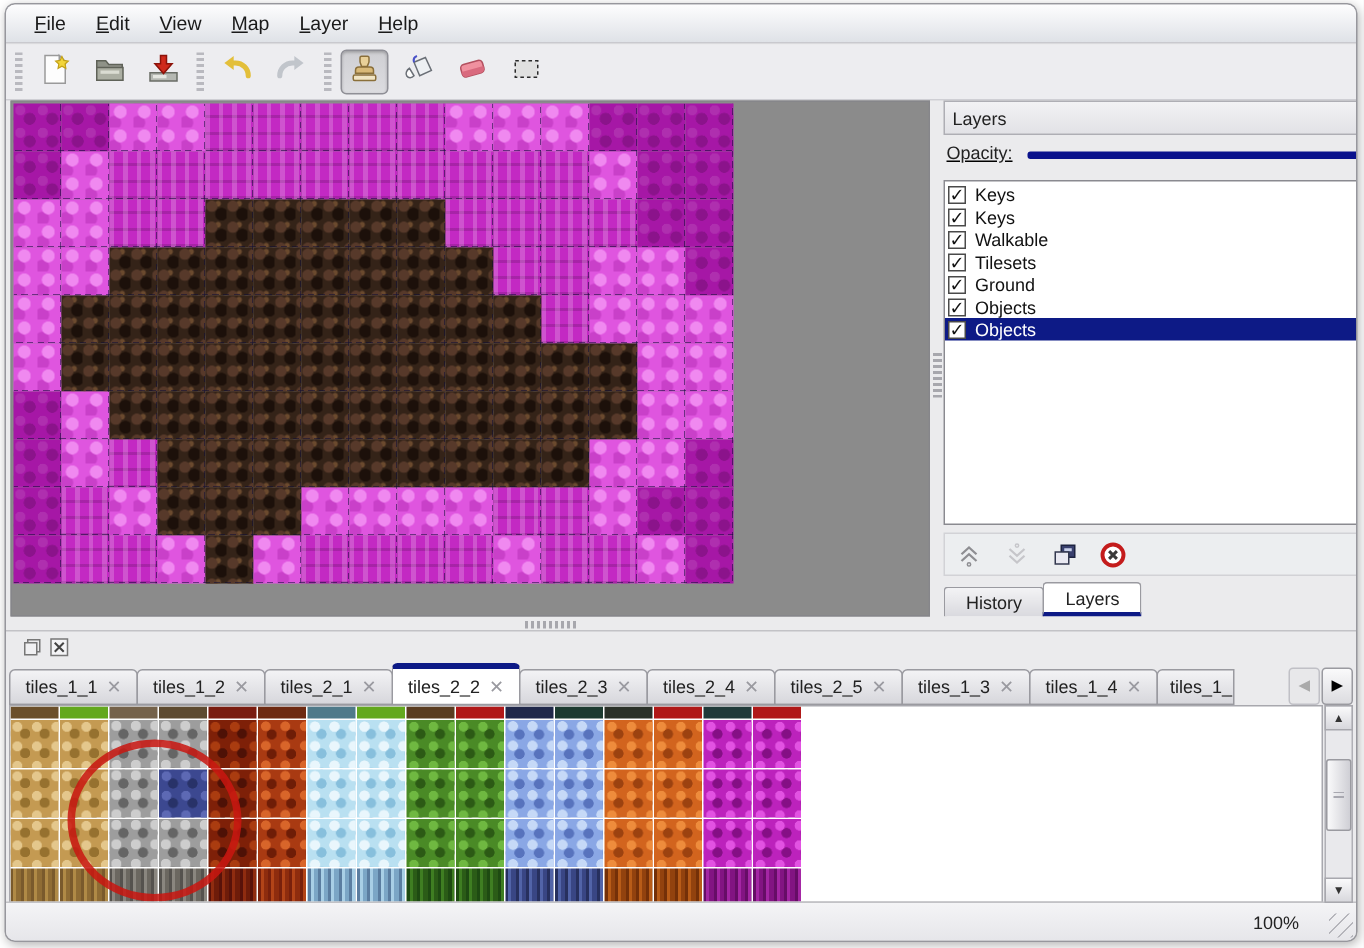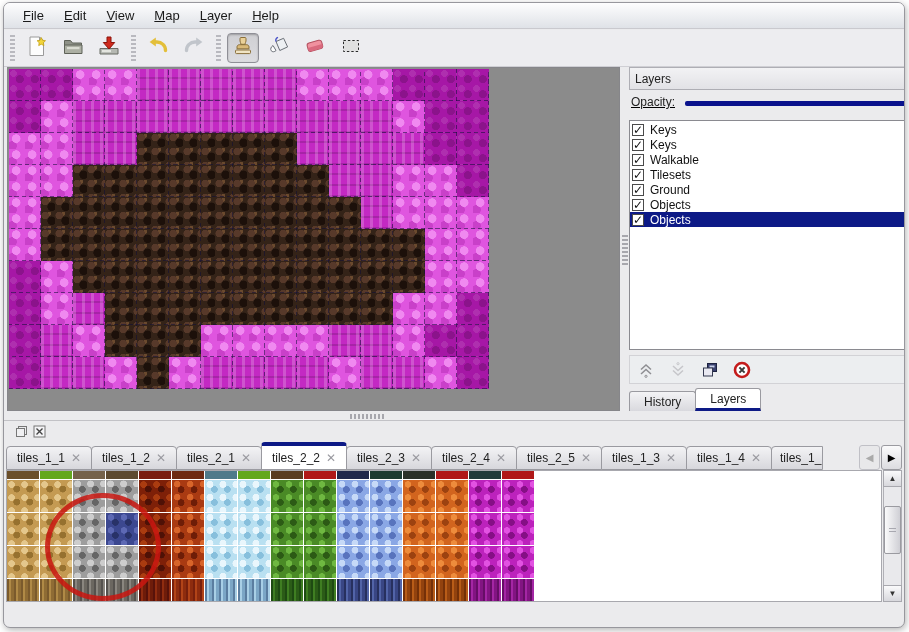--- a/index.html
+++ b/index.html
@@ -635,6 +635,10 @@
     </div>
   </div>
 
+  <div id="statusbar">
+    <span id="zoom-level">100%</span>
+    <div id="resize-grip"></div>
+  </div>
 
 </div>
 

